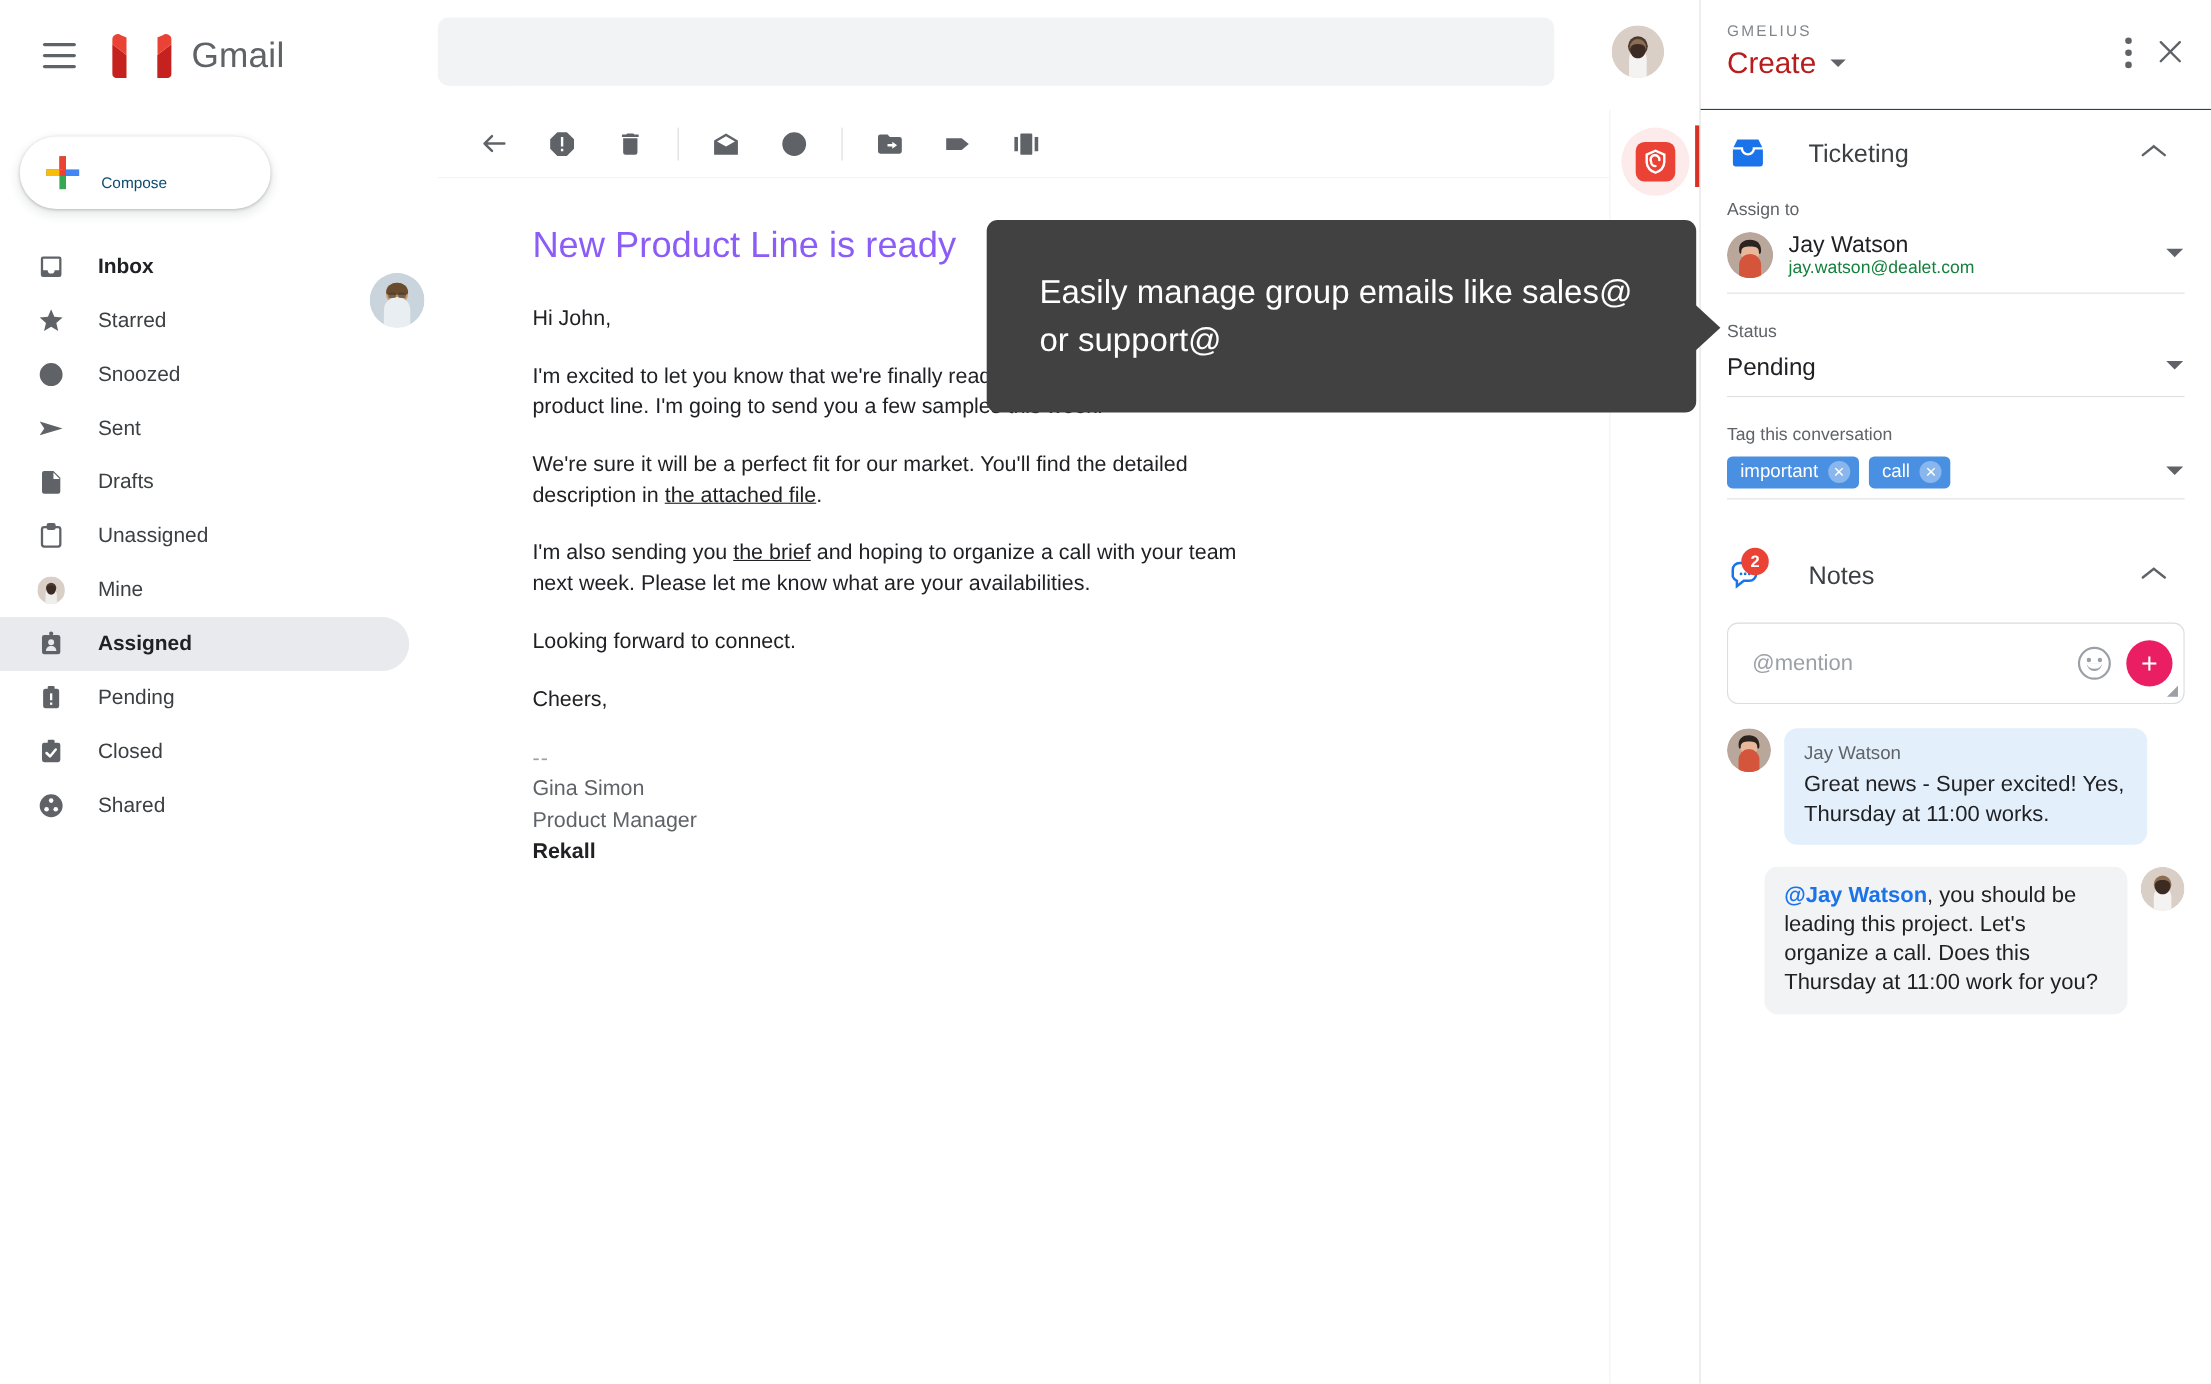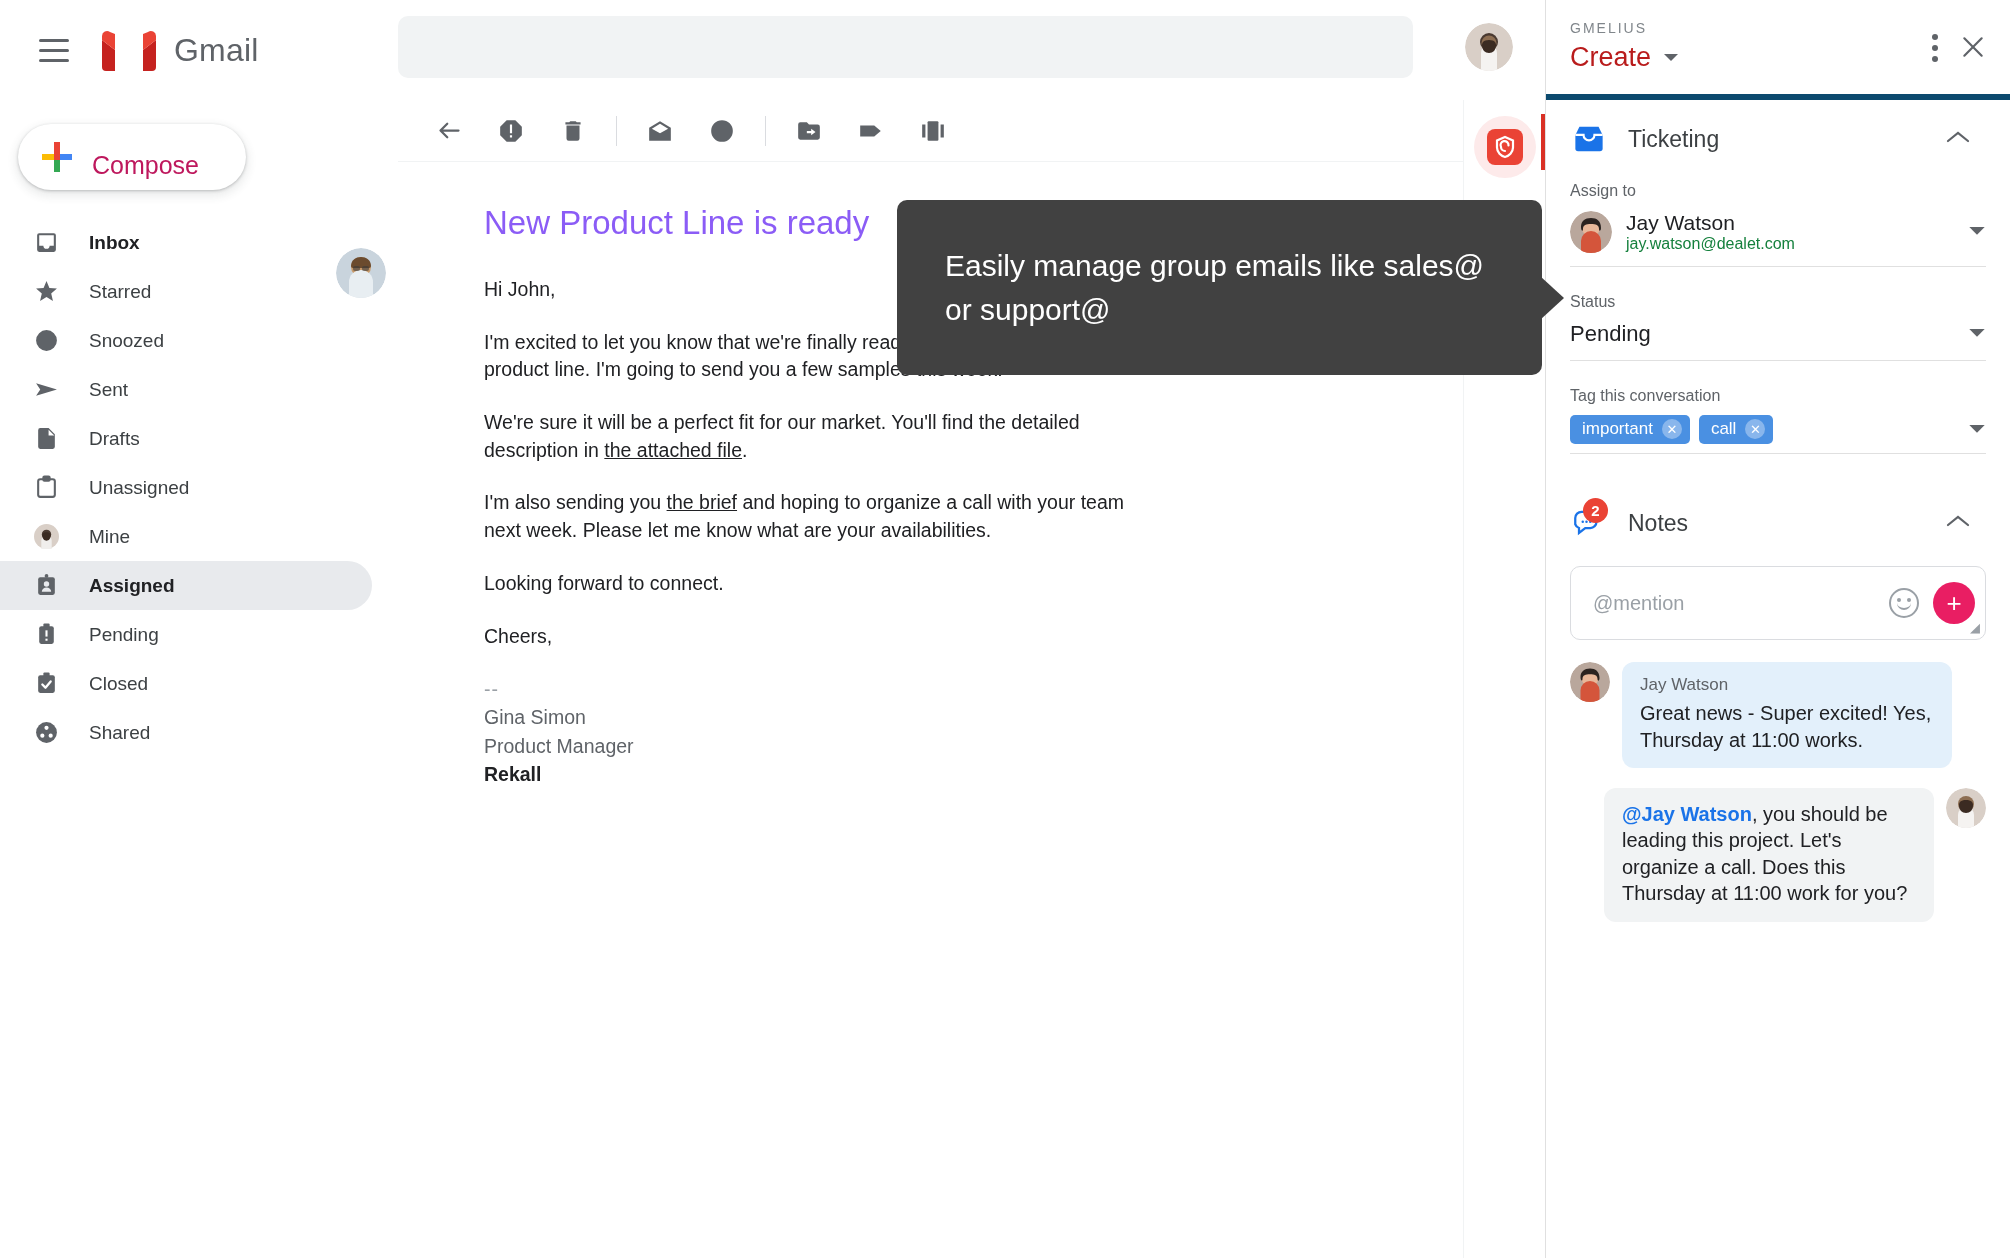--- a/index.html
+++ b/index.html
@@ -77,7 +77,7 @@
 
   
   .panel { width: 465px; height: 1258px; background:#fff; border-left:1px solid #e0e0e0; position:relative; }
-  .panel-head { height: 100px; padding: 20px 24px 0 24px; display:flex; justify-content:space-between; border-bottom:6px solid #0c4a6e;}
+  .panel-head { height: 100px; padding: 20px 24px 0 24px; display:flex; justify-content:space-between; border-bottom:1px solid #0c4a6e;}
   .brandlabel { font-size: 14px; letter-spacing: 2.0px; color:#80868b; }
   .createrow { display:flex; align-items:center; gap: 12px; margin-top: 6px;}
   .createtxt { font-size: 27px; color:#b91c1c;}

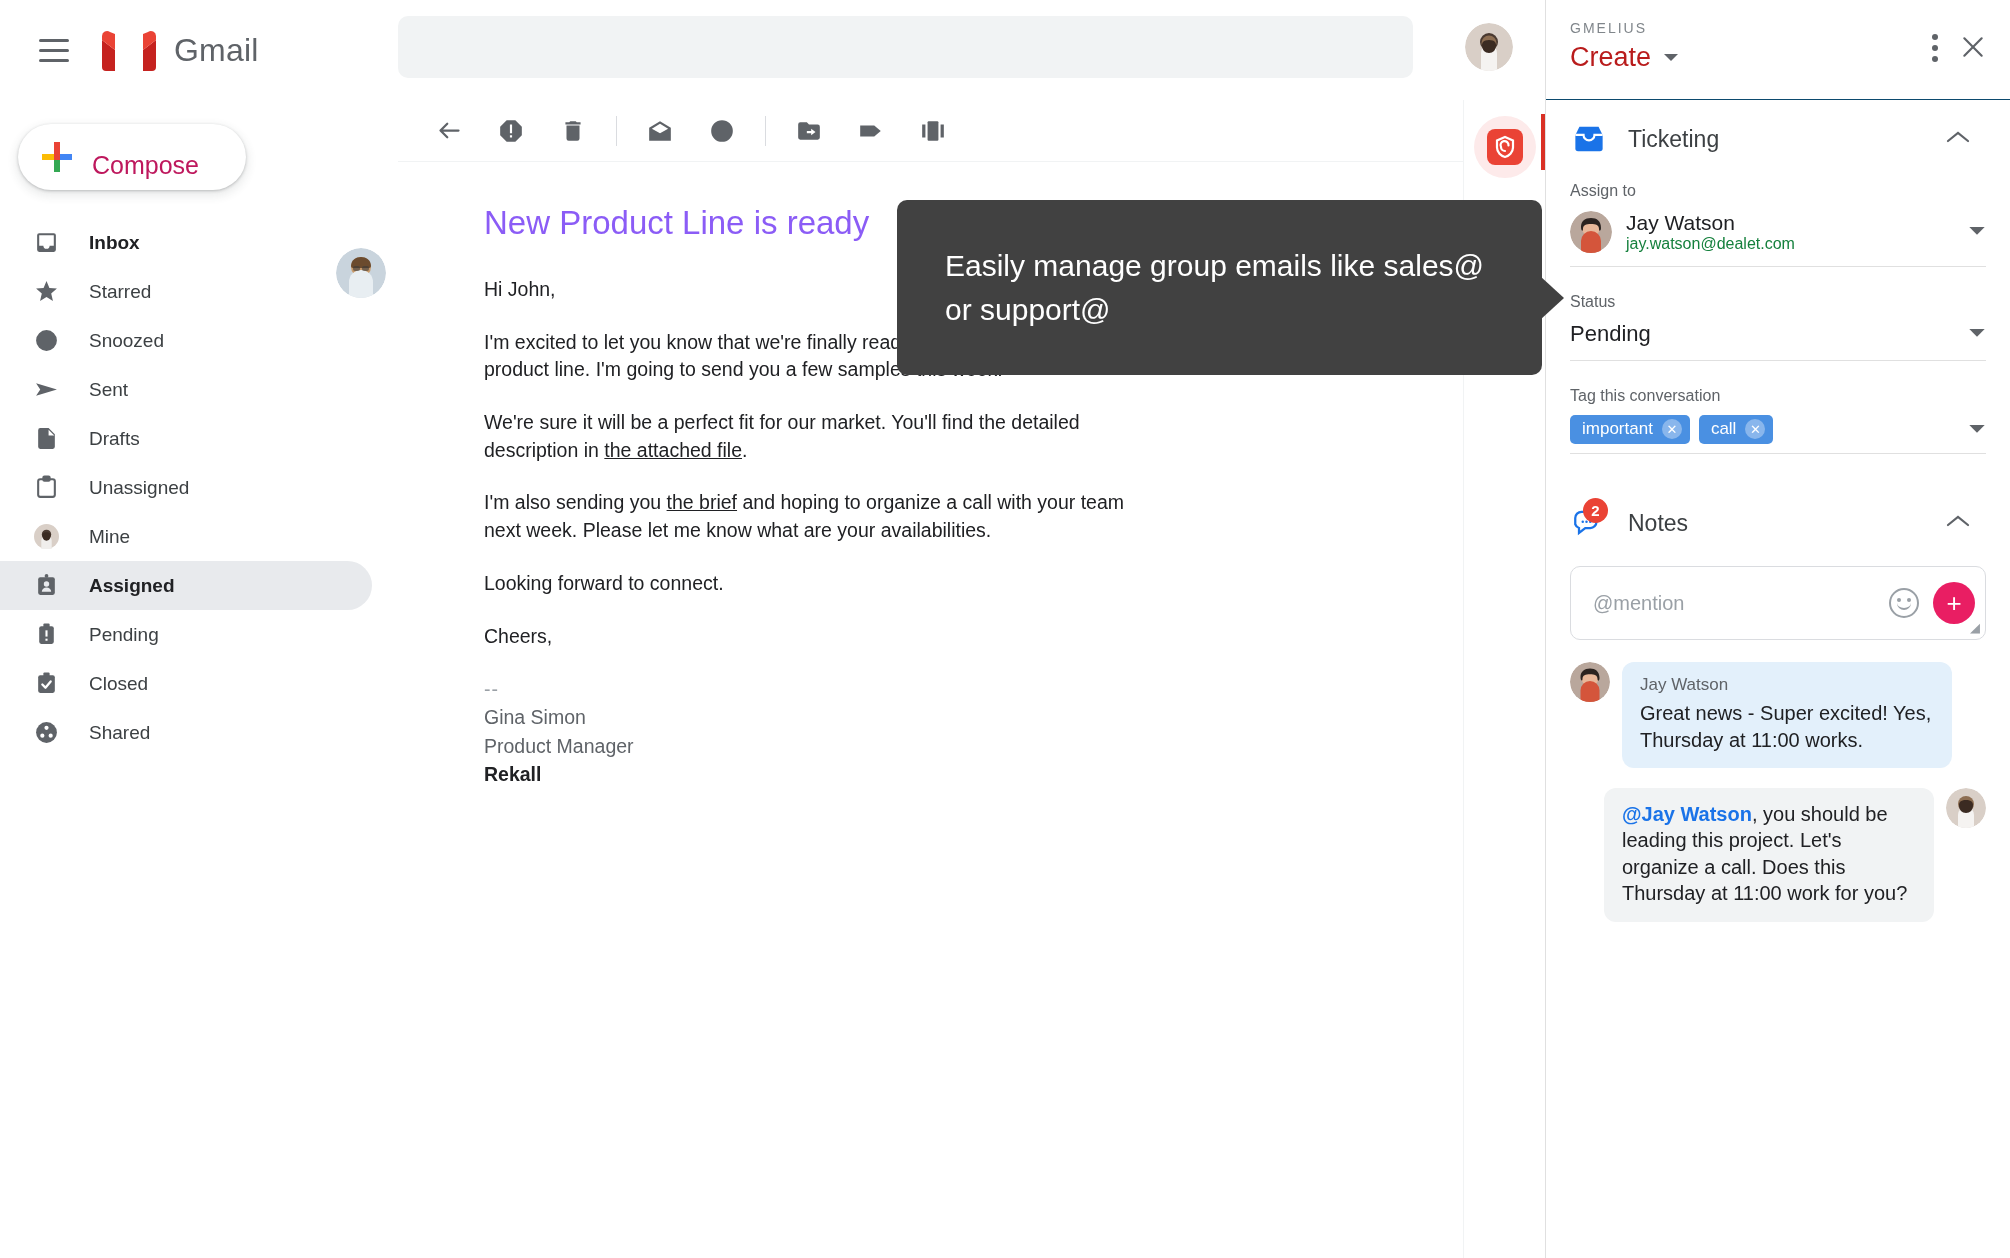--- a/index.html
+++ b/index.html
@@ -86,7 +86,7 @@
   .dots i { width: 6px; height:6px; border-radius:50%; background:#5f6368; display:block;}
   .xbtn { cursor:pointer; color:#5f6368; }
 
-  .sect-head { display:flex; align-items:center; padding: 22px 40px 0 24px; gap: 20px; }
+  .sect-head { display:flex; align-items:center; padding: 22px 40px 0 24px; gap: 36px; }
   .sect-title { font-size: 23px; color:#3c4043; flex:1; }
   .chev { color:#5f6368; cursor:pointer;}
   .sect-ico { position:relative; width: 38px; height: 34px; display:flex; align-items:center; justify-content:center; }

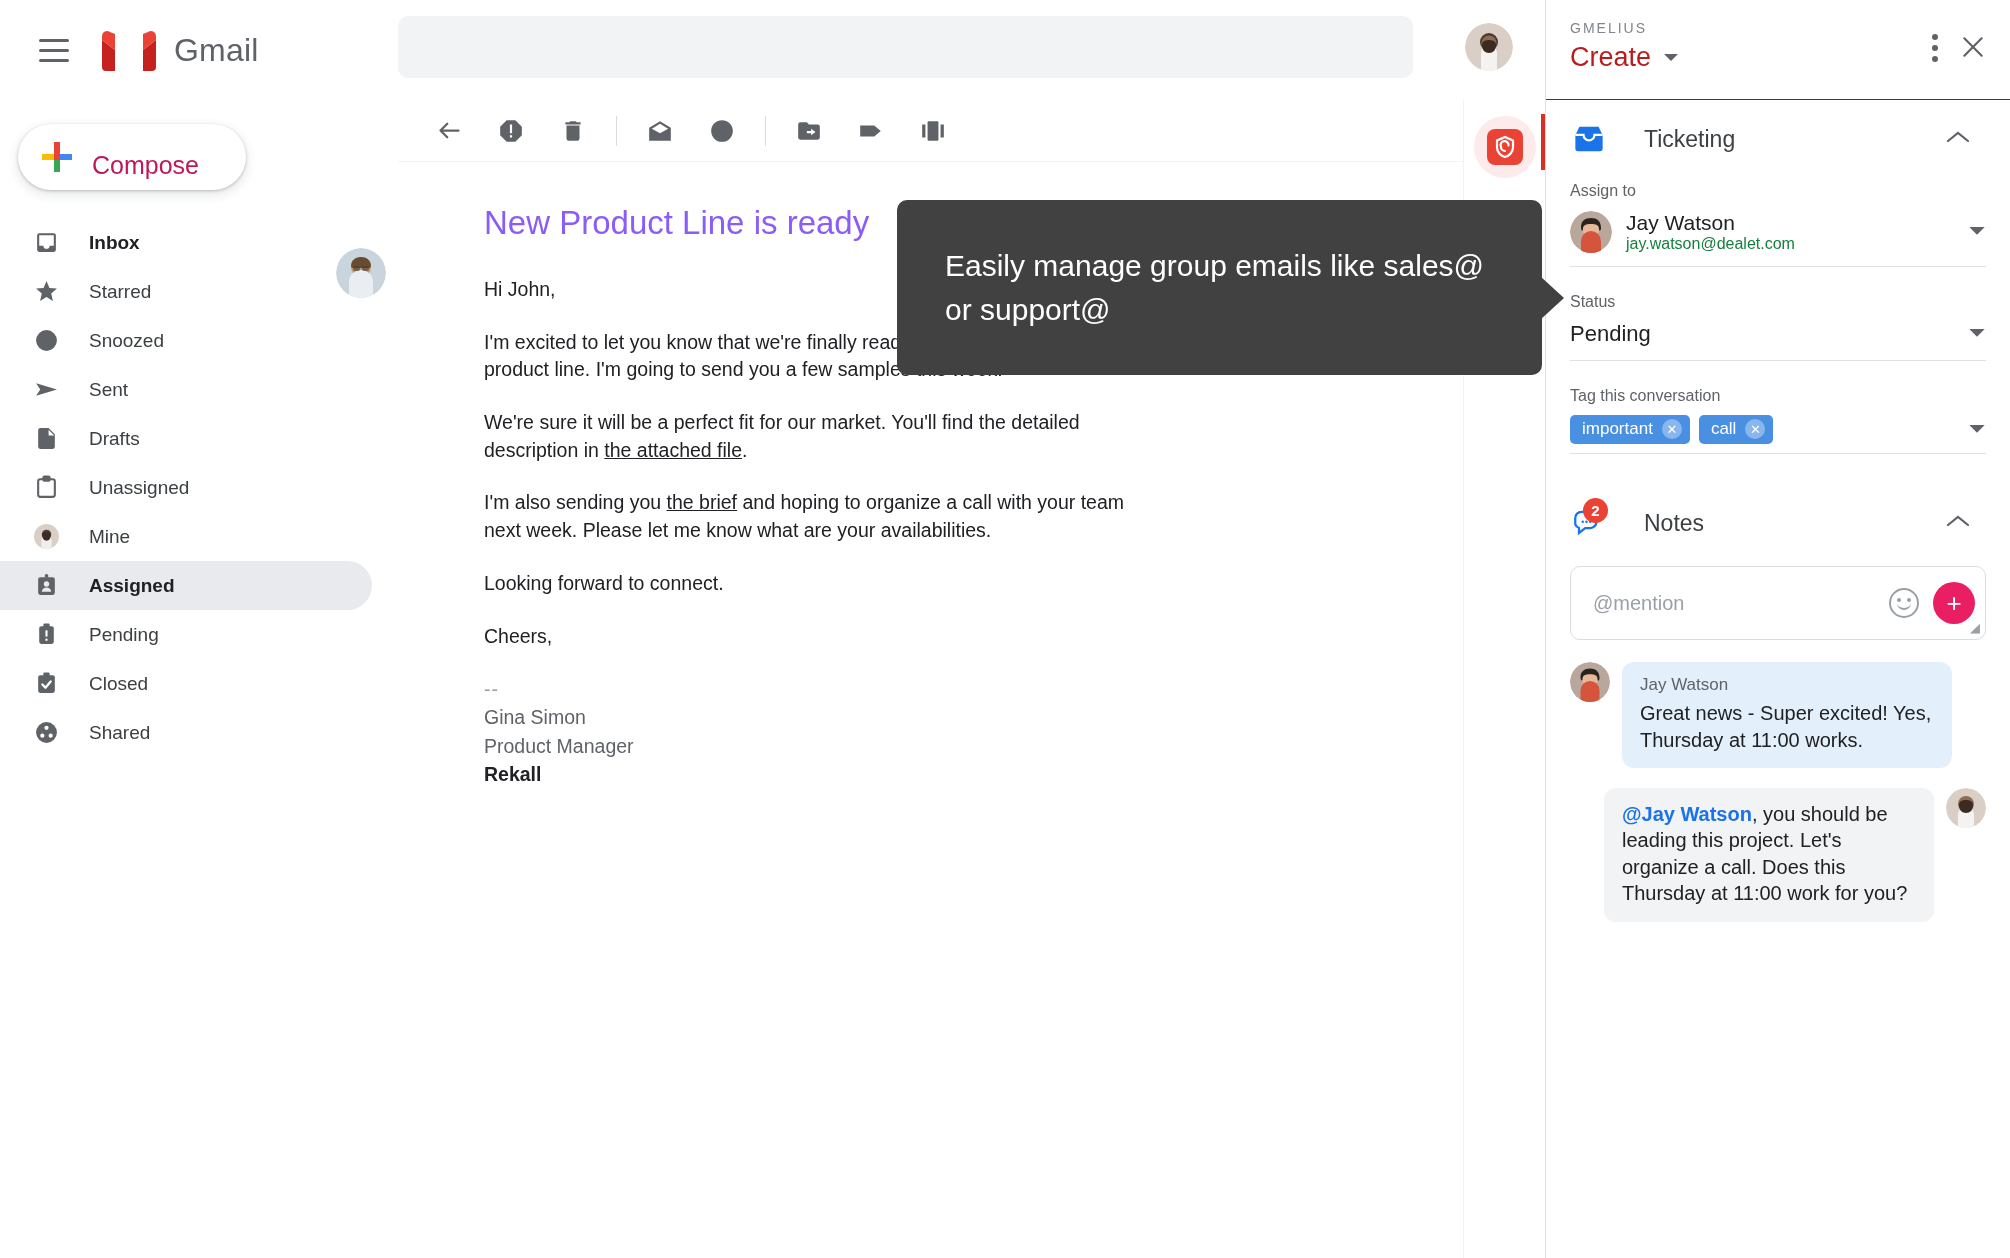--- a/index.html
+++ b/index.html
@@ -35,7 +35,7 @@
     box-shadow: 0 1px 3px rgba(60,64,67,.3), 0 4px 8px 3px rgba(60,64,67,.09);
     display:flex; align-items:center; gap: 18px; padding-left: 22px; cursor:pointer;
   }
-  .compose-label { font-size: 25px; color:#be185d;margin-top:17px; }
+  .compose-label { font-size: 14px; color:#0c4a6e;margin-top:17px; }
   .nav { margin-top: 28px; }
   .nav-item {
     display:flex; align-items:center; height: 49px;

